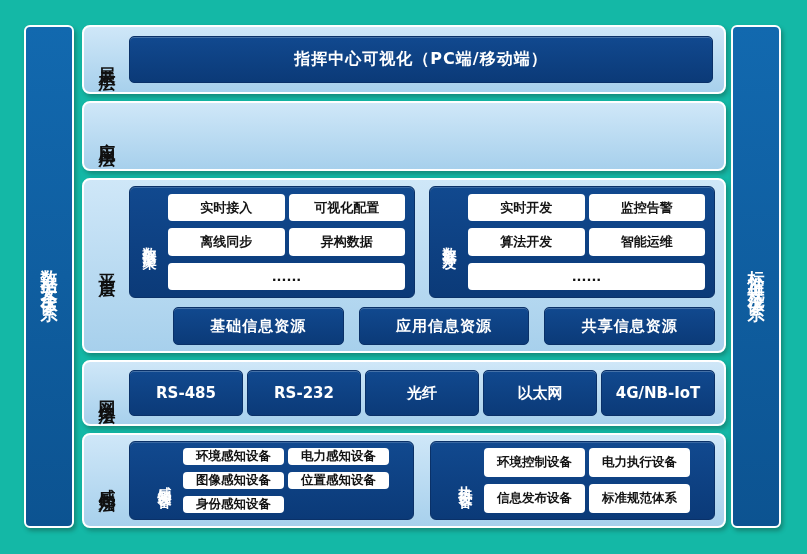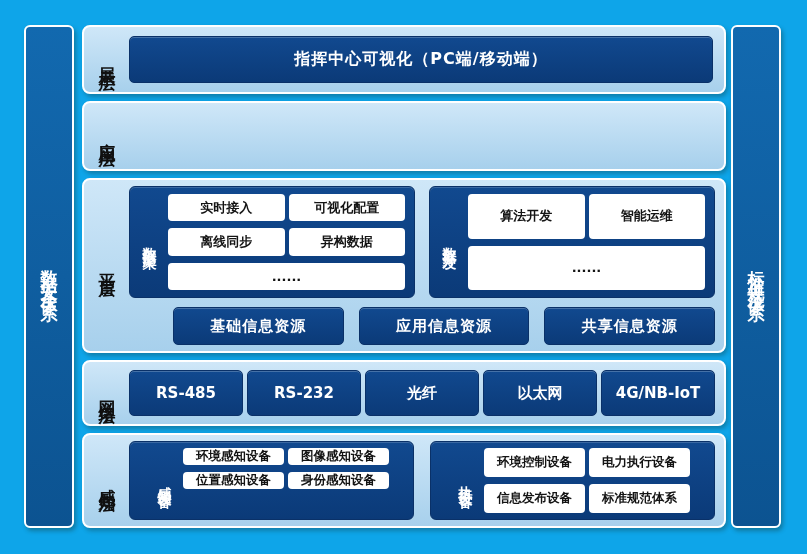--- a/index.html
+++ b/index.html
@@ -10,7 +10,7 @@
   }
   .canvas{
     position:relative;width:807px;height:554px;
-    background:#0ea5e9;overflow:hidden;
+    background:#14b8a6;overflow:hidden;
   }
   
   .sidebar{

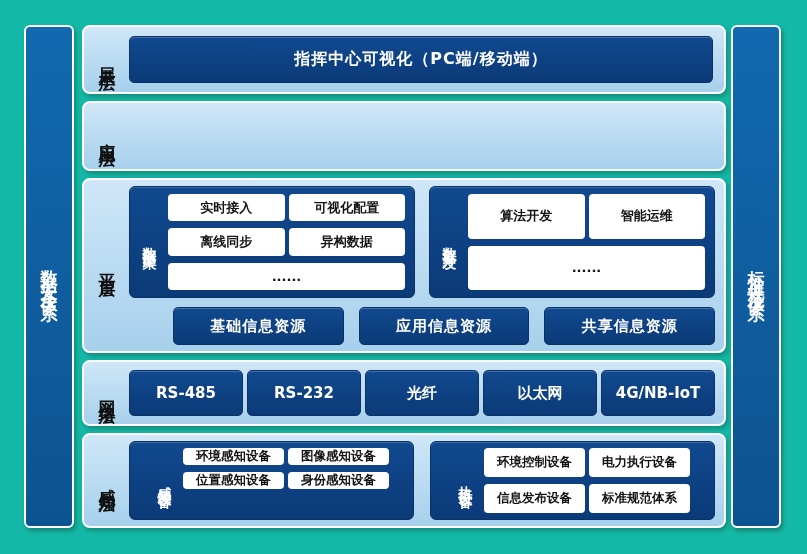--- a/index.html
+++ b/index.html
@@ -149,6 +149,7 @@
               <span class="vtext">数据开发</span>
             </div>
             <div class="group-grid">
+              <div class="white-box">实时开发</div>
               <div class="white-box">算法开发</div>
               <div class="white-box">智能运维</div>
               <div class="white-box span2">......</div>

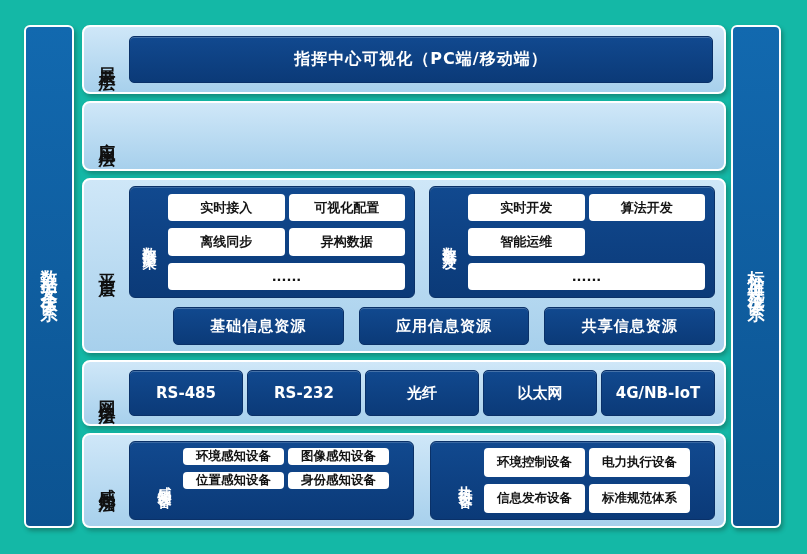--- a/index.html
+++ b/index.html
@@ -150,6 +150,7 @@
             </div>
             <div class="group-grid">
               <div class="white-box">实时开发</div>
+              <div class="white-box">监控告警</div>
               <div class="white-box">算法开发</div>
               <div class="white-box">智能运维</div>
               <div class="white-box span2">......</div>

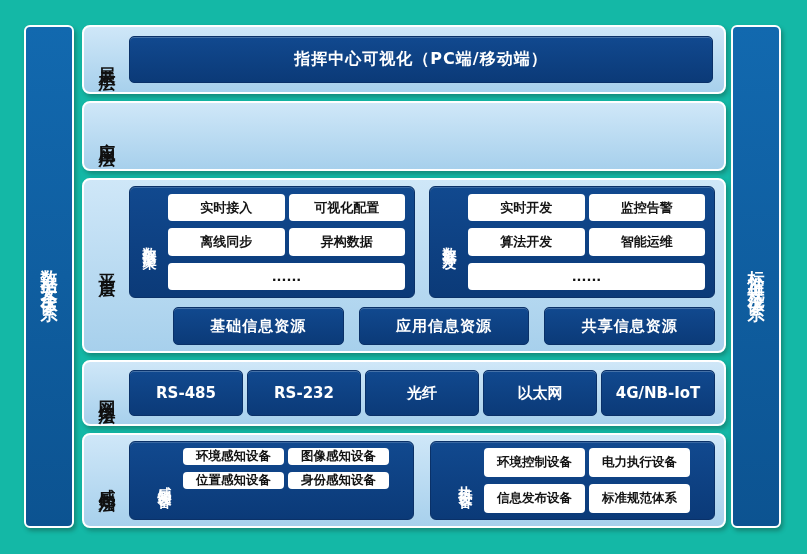--- a/index.html
+++ b/index.html
@@ -189,6 +189,7 @@
           </div>
           <div class="group-grid grid-3r">
             <div class="white-box">环境感知设备</div>
+            <div class="white-box">电力感知设备</div>
             <div class="white-box">图像感知设备</div>
             <div class="white-box">位置感知设备</div>
             <div class="white-box">身份感知设备</div>

